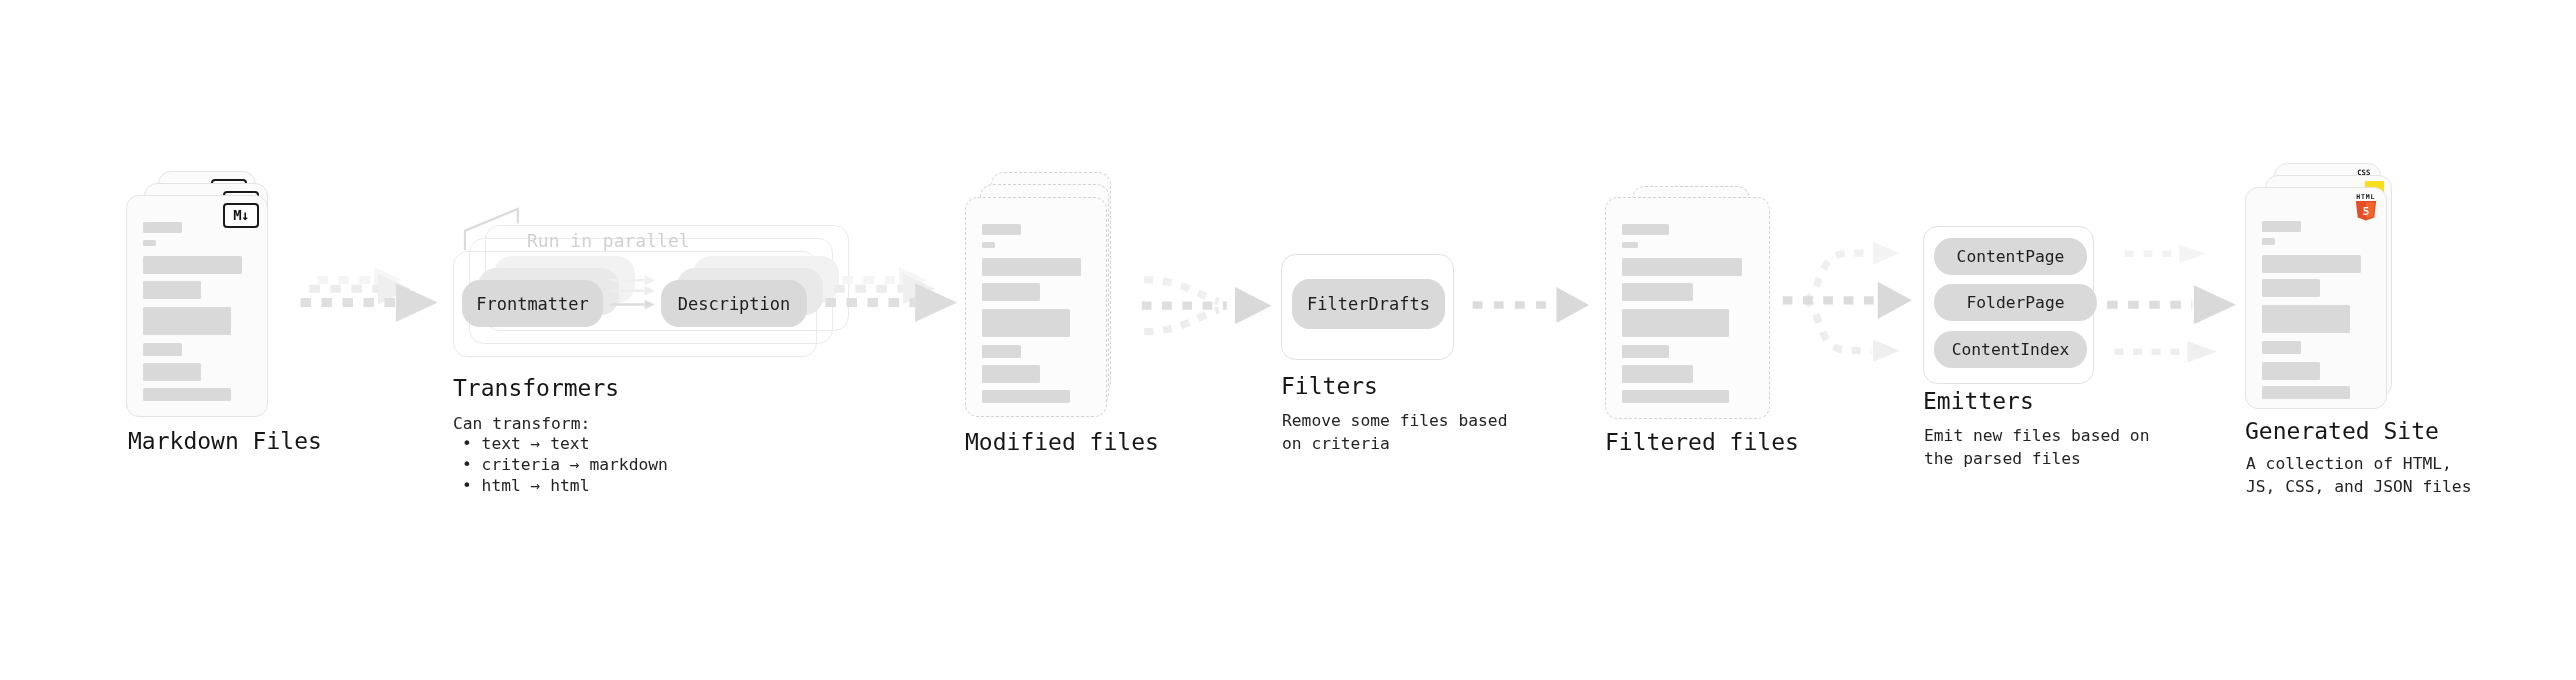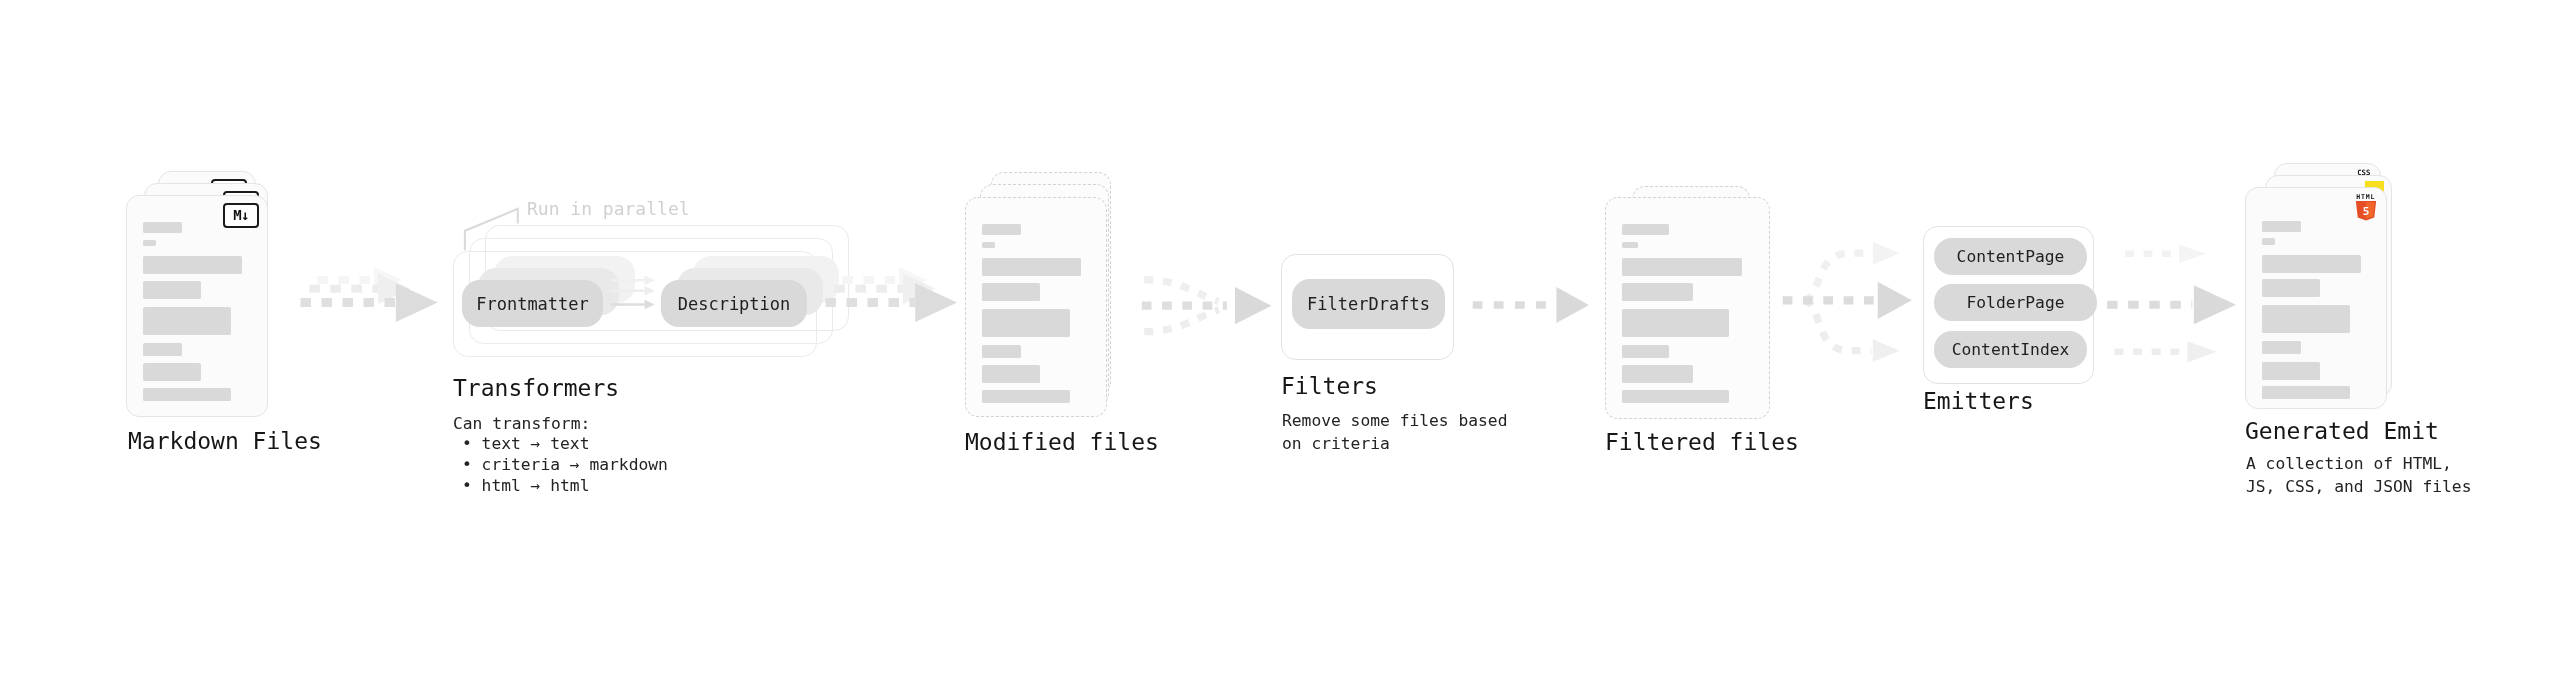--- a/index.html
+++ b/index.html
@@ -27,7 +27,7 @@
   
   .node-title{position:absolute;font-size:23px;font-weight:500;color:#161616;white-space:nowrap;}
   .node-sub{position:absolute;font-size:16.3px;line-height:23px;color:#232323;white-space:nowrap;}
-  .callout-text{position:absolute;font-size:18px;color:var(--muted-callout,#d0d0d0);white-space:nowrap;}
+  .callout-text{position:absolute;font-size:18px;color:var(--muted-callout,#d0d0d0);white-space:nowrap;margin-top:32px;}
 
   
   .chip{

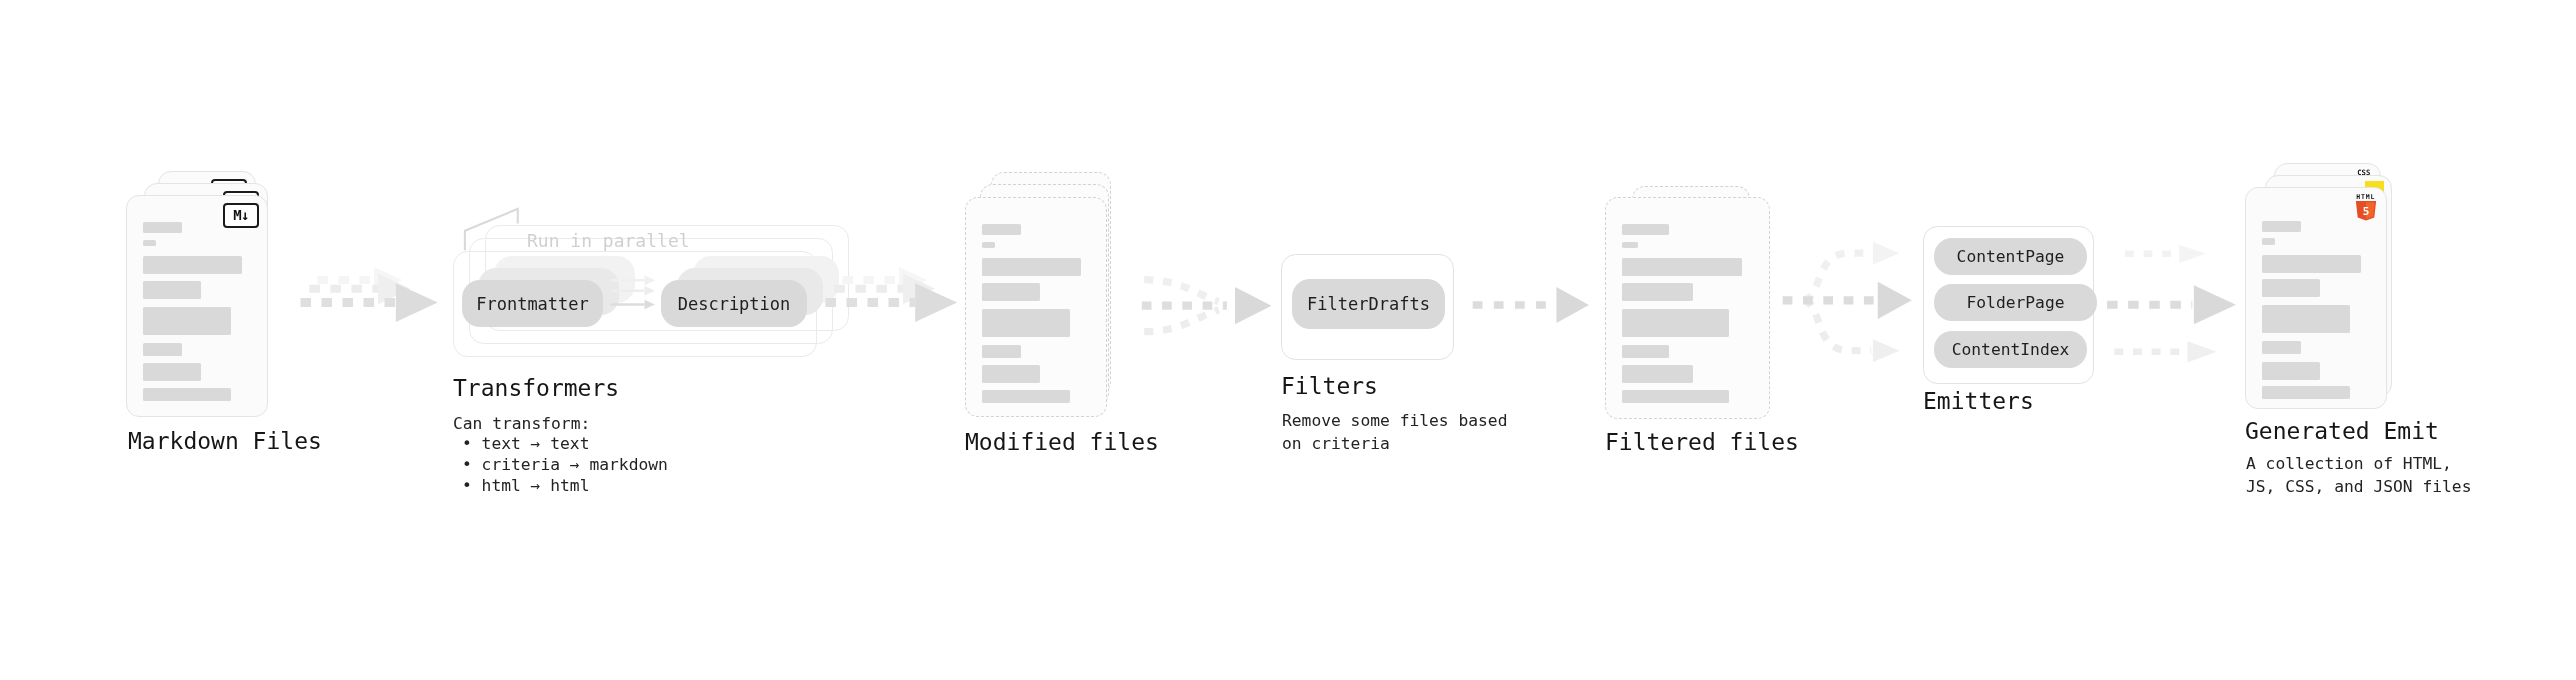--- a/index.html
+++ b/index.html
@@ -201,6 +201,10 @@
   <div class="chip" style="left:1934px;top:284px;width:163px;height:37px;font-size:16.3px;">FolderPage</div>
   <div class="chip" style="left:1934px;top:331px;width:153px;height:37px;font-size:16.3px;">ContentIndex</div>
   <div class="node-title" style="left:1923px;top:388px;">Emitters</div>
+  <div class="node-sub" style="left:1924px;top:424px;">
+    <div>Emit new files based on</div>
+    <div>the parsed files</div>
+  </div>
 
   <svg class="abs" style="left:2103px;top:242px;" width="146" height="124" viewBox="0 0 180 152">
     <line x1="27" y1="14" x2="92" y2="14" stroke="#f2f2f2" stroke-width="8" stroke-dasharray="11 12"></line>

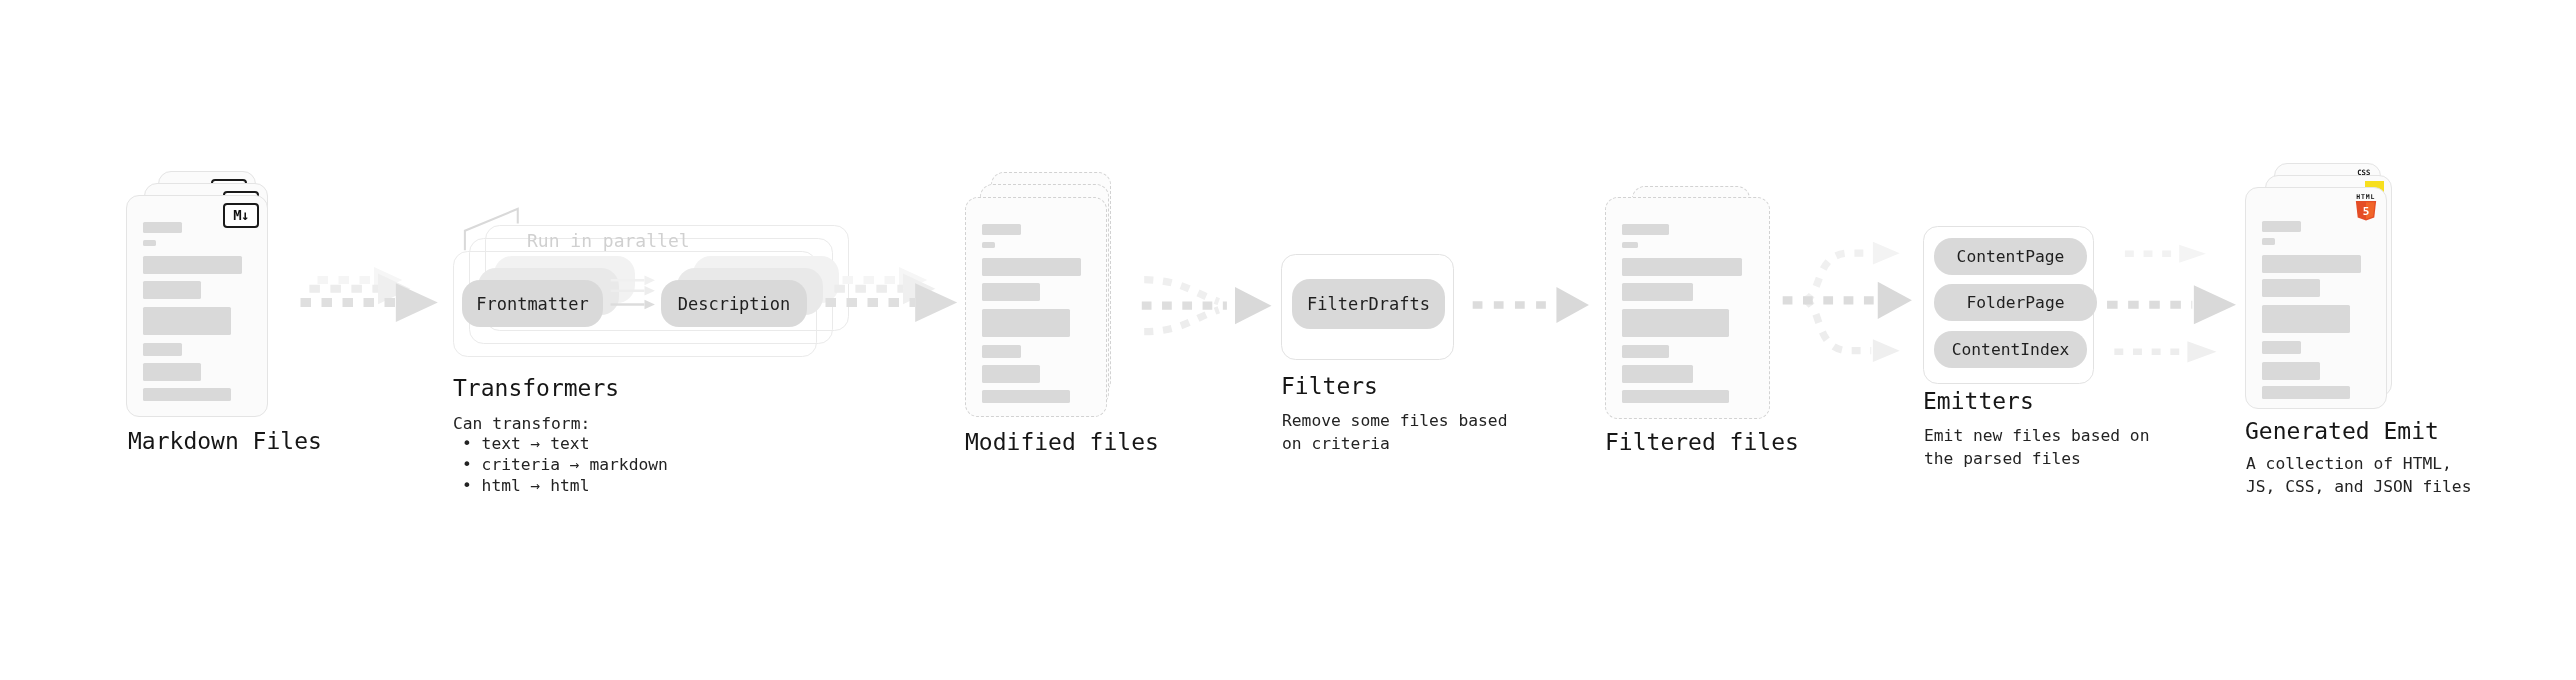--- a/index.html
+++ b/index.html
@@ -243,7 +243,7 @@
         </div>
     </div>
   </div>
-  <div class="node-title" style="left:2245px;top:418px;">Generated Emit</div>
+  <div class="node-title" style="left:2245px;top:418px;">Generated Site</div>
   <div class="node-sub" style="left:2246px;top:452px;">
     <div>A collection of HTML,</div>
     <div>JS, CSS, and JSON files</div>

